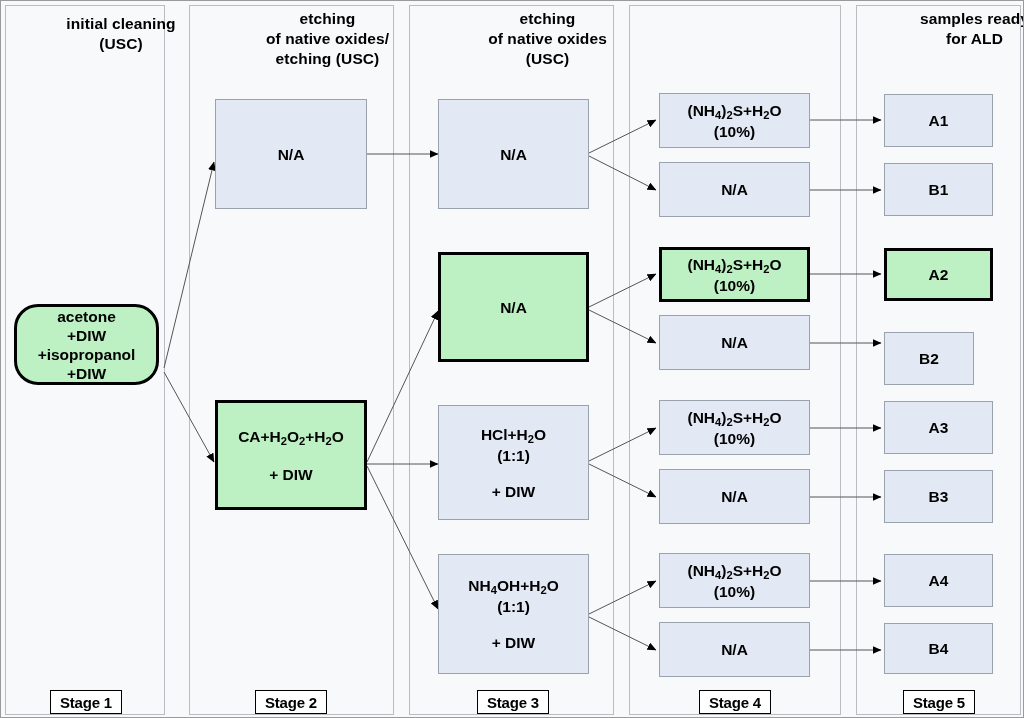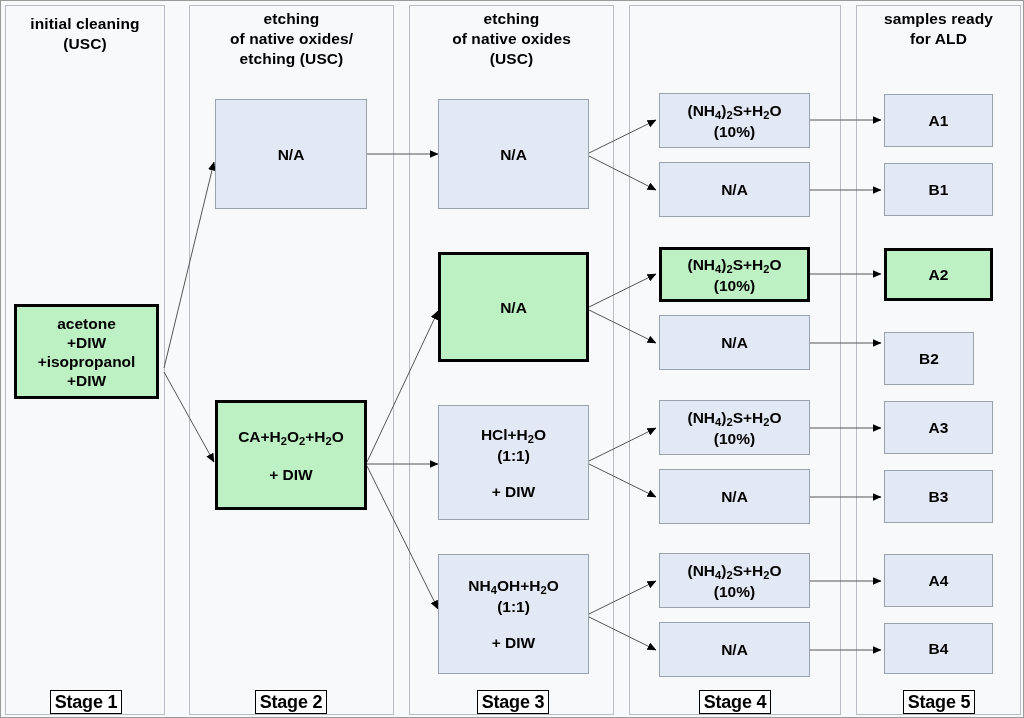--- a/index.html
+++ b/index.html
@@ -33,6 +33,7 @@
     line-height: 20px;
     color: #000;
     letter-spacing: 0.1px;
+    padding-left: 36px;
   }
   .node-box {
     position: absolute;

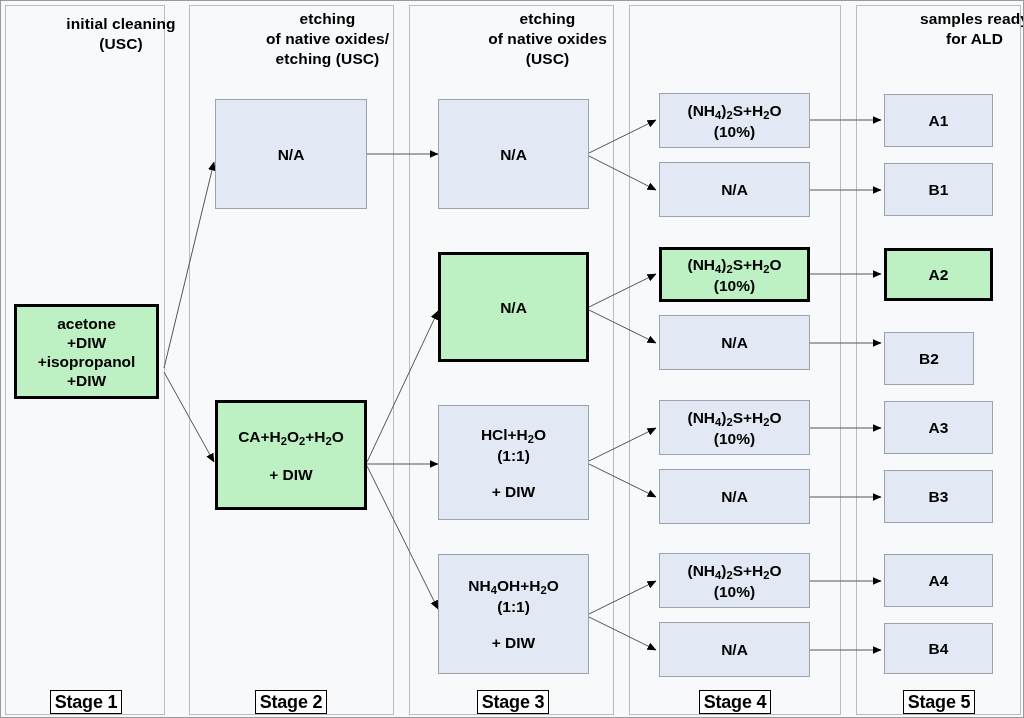--- a/index.html
+++ b/index.html
@@ -153,7 +153,7 @@
     </g>
   </svg>
 
-  <div class="node-box node-green" style="left:13px; top:303px; width:145px; height:95px;">
+  <div class="node-box node-green" style="left:13px; top:303px; width:145px; height:81px;border-radius:24px;">
     <span class="node-line">acetone</span>
     <span class="node-line">+DIW</span>
     <span class="node-line">+isopropanol</span>

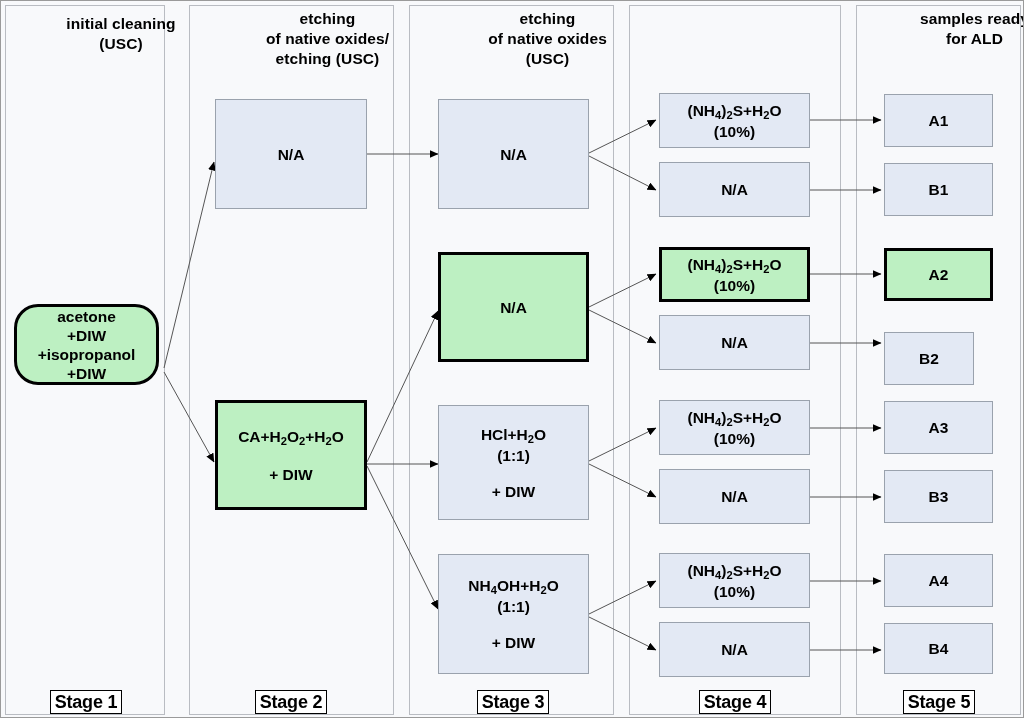--- a/index.html
+++ b/index.html
@@ -72,7 +72,7 @@
     display: flex;
     align-items: center;
     justify-content: center;
-    font-size: 18px;
+    font-size: 15px;
     font-weight: bold;
     font-family: "Liberation Sans", sans-serif;
     color: #000;

